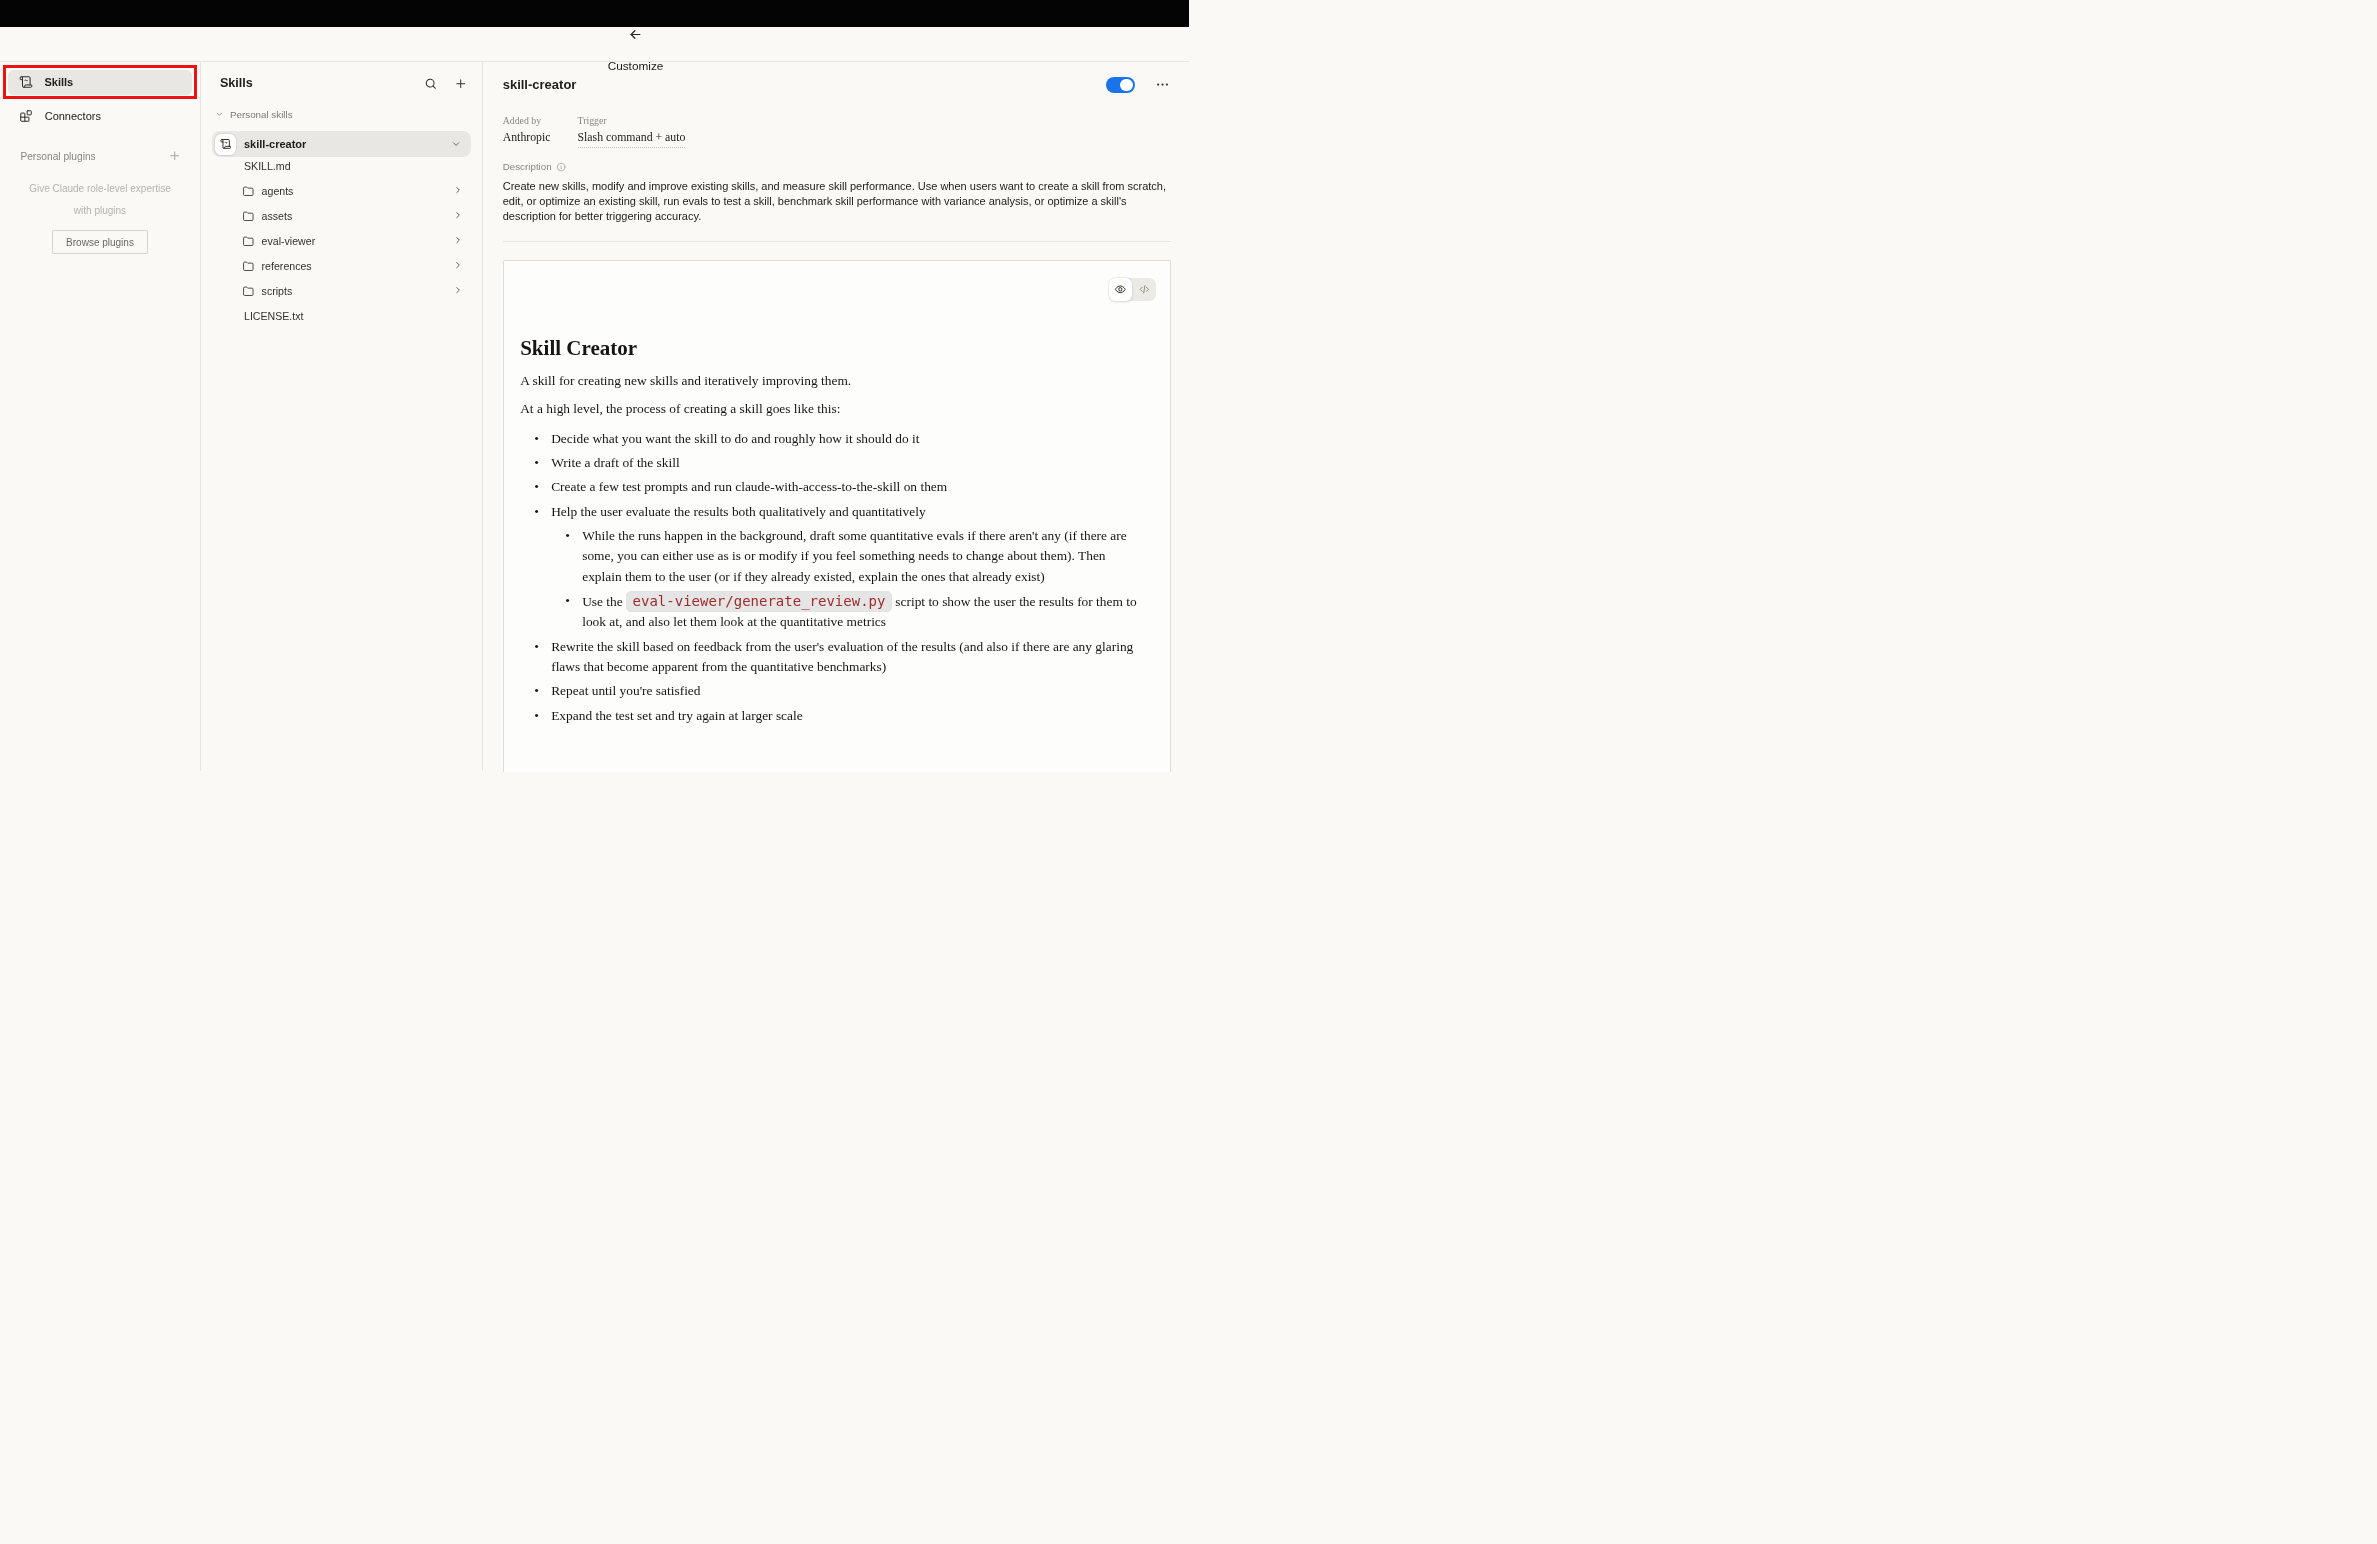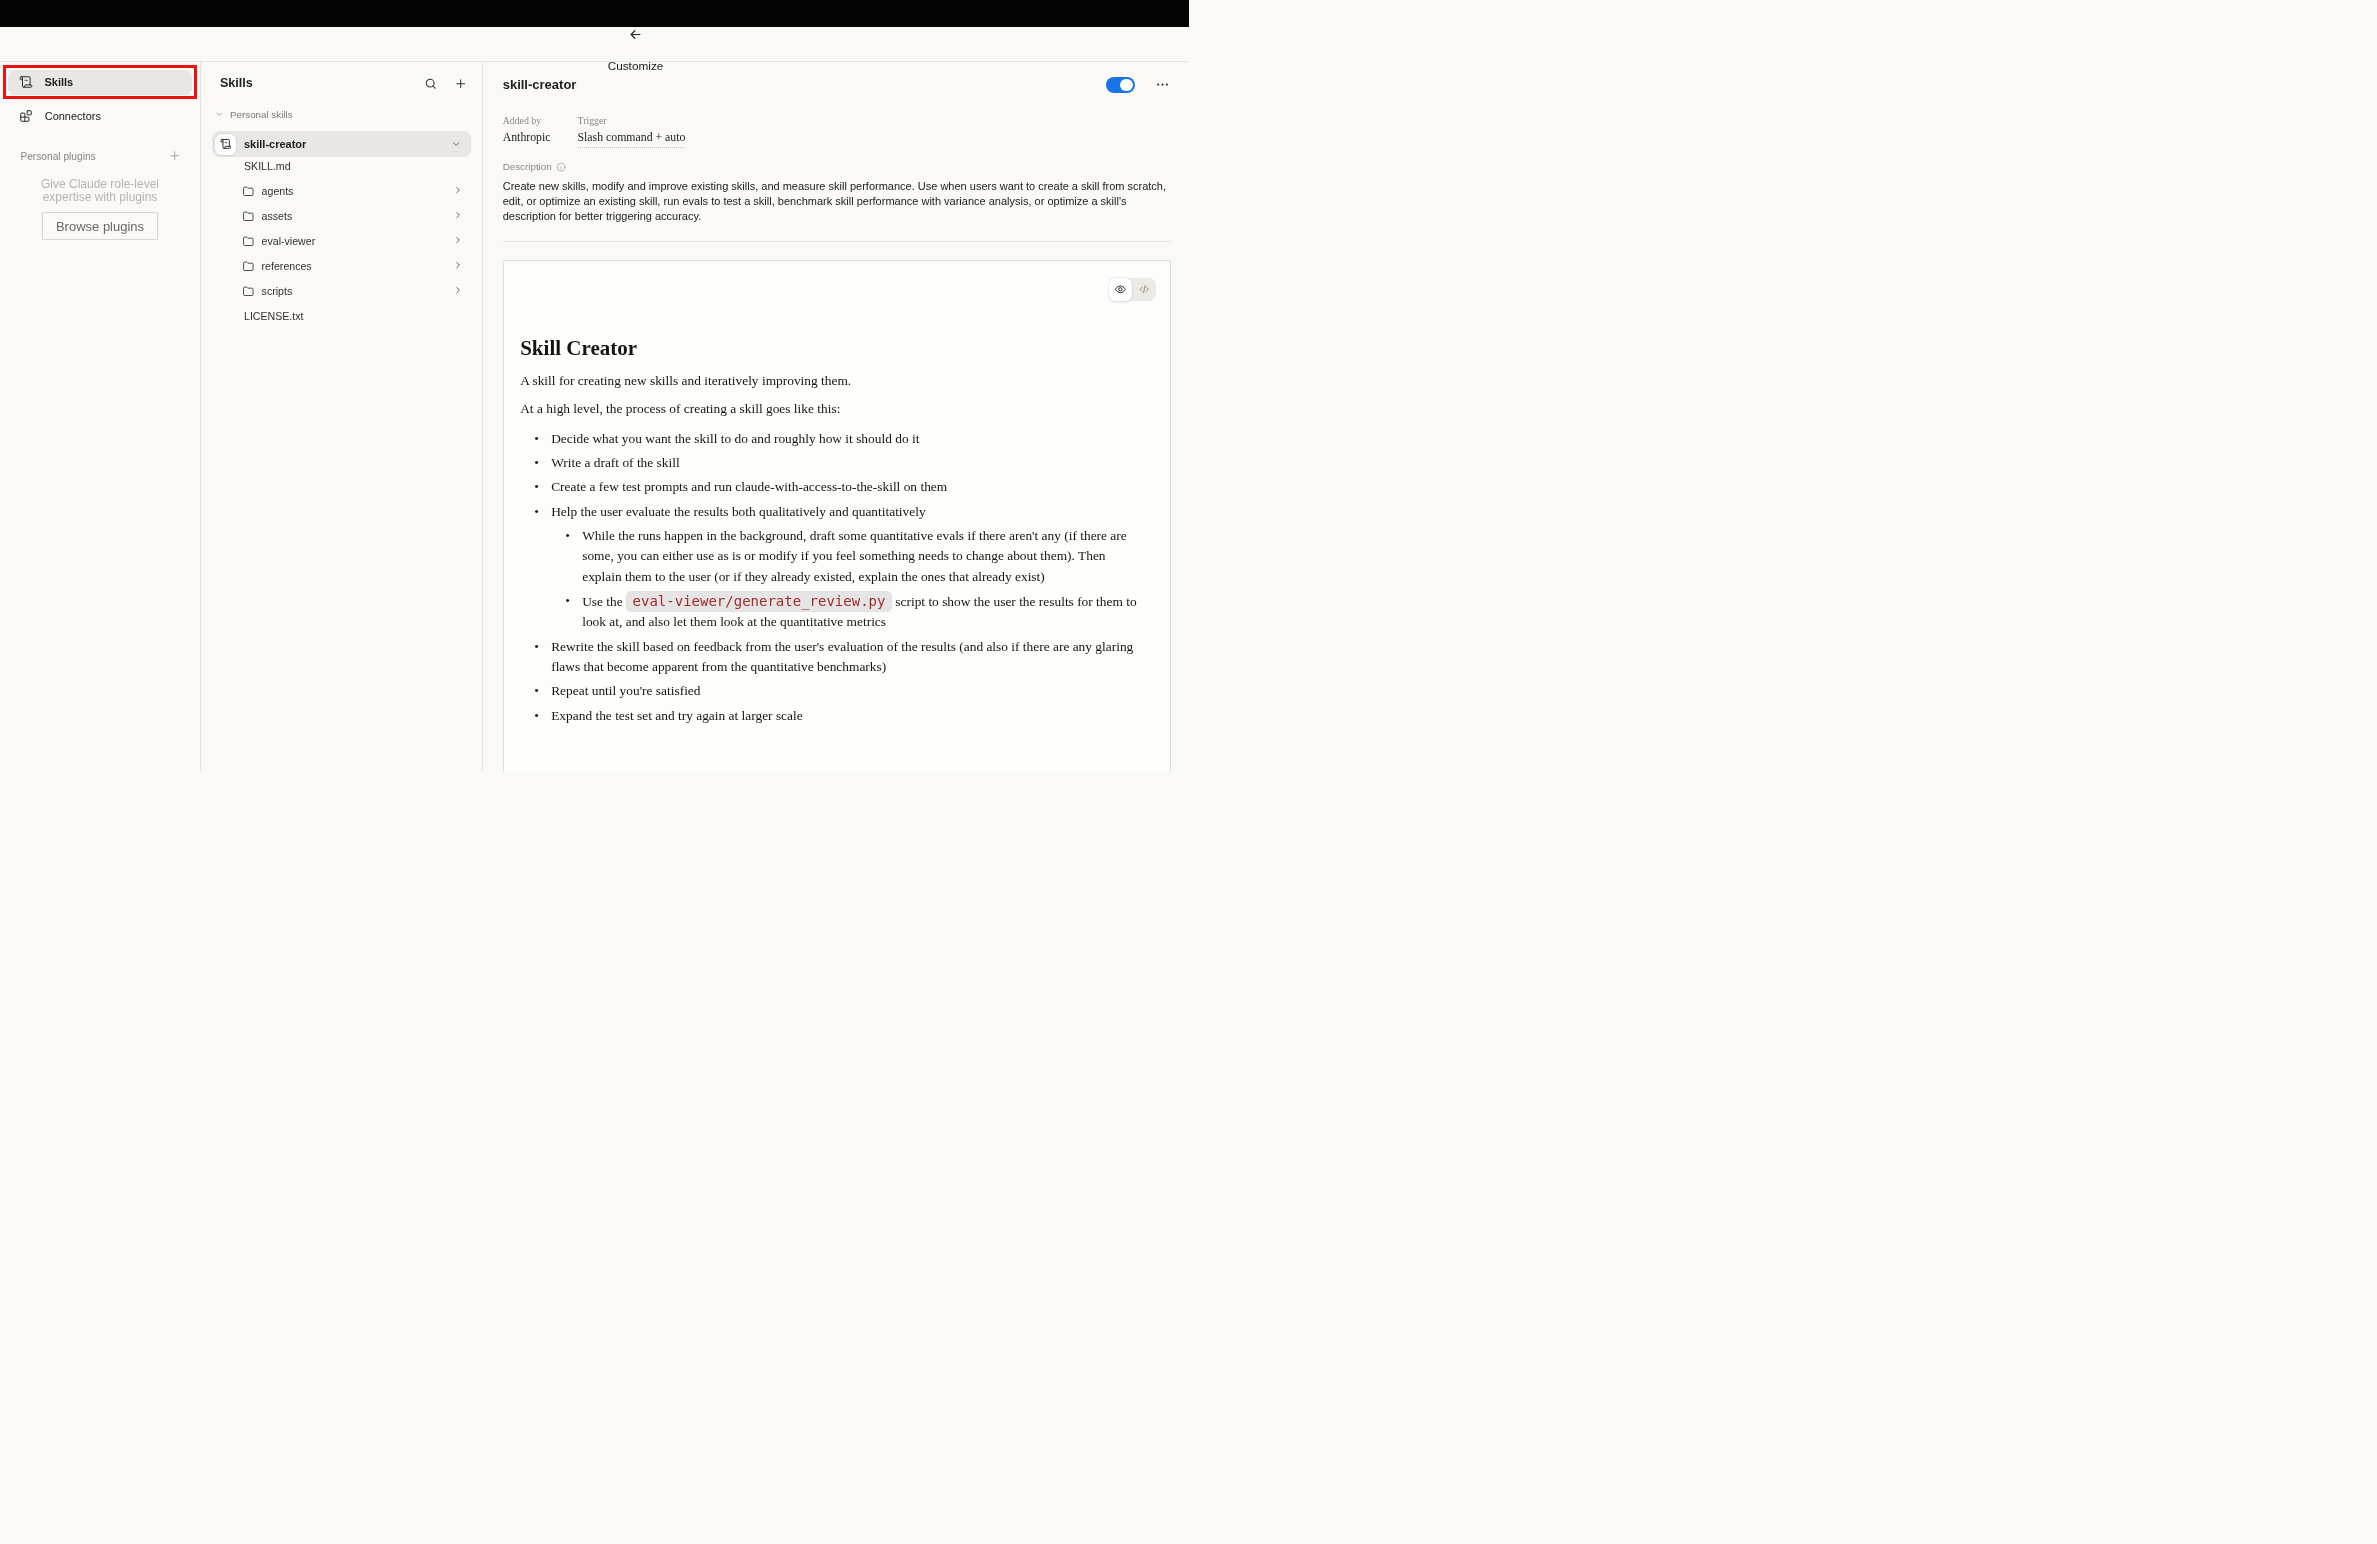--- a/index.html
+++ b/index.html
@@ -37,7 +37,7 @@
     color:var(--graylabel);font-size:10.2px;}
   .plugins-plus{width:13.4px;height:13.4px;color:#a8a59e;}
   .plugins-hint{margin:15.7px auto 0;max-width:154px;text-align:center;color:#b7b3ac;
-    font-size:12px;line-height:13px;}
+    font-size:10px;line-height:22px;}
   .browse-btn{display:block;margin:7.9px auto 0;padding:5.5px 13.4px;border:0.8px solid #d8d5cf;
     border-radius:1px;background:transparent;color:#6b6862;font-size:13px;font-family:inherit;}
 

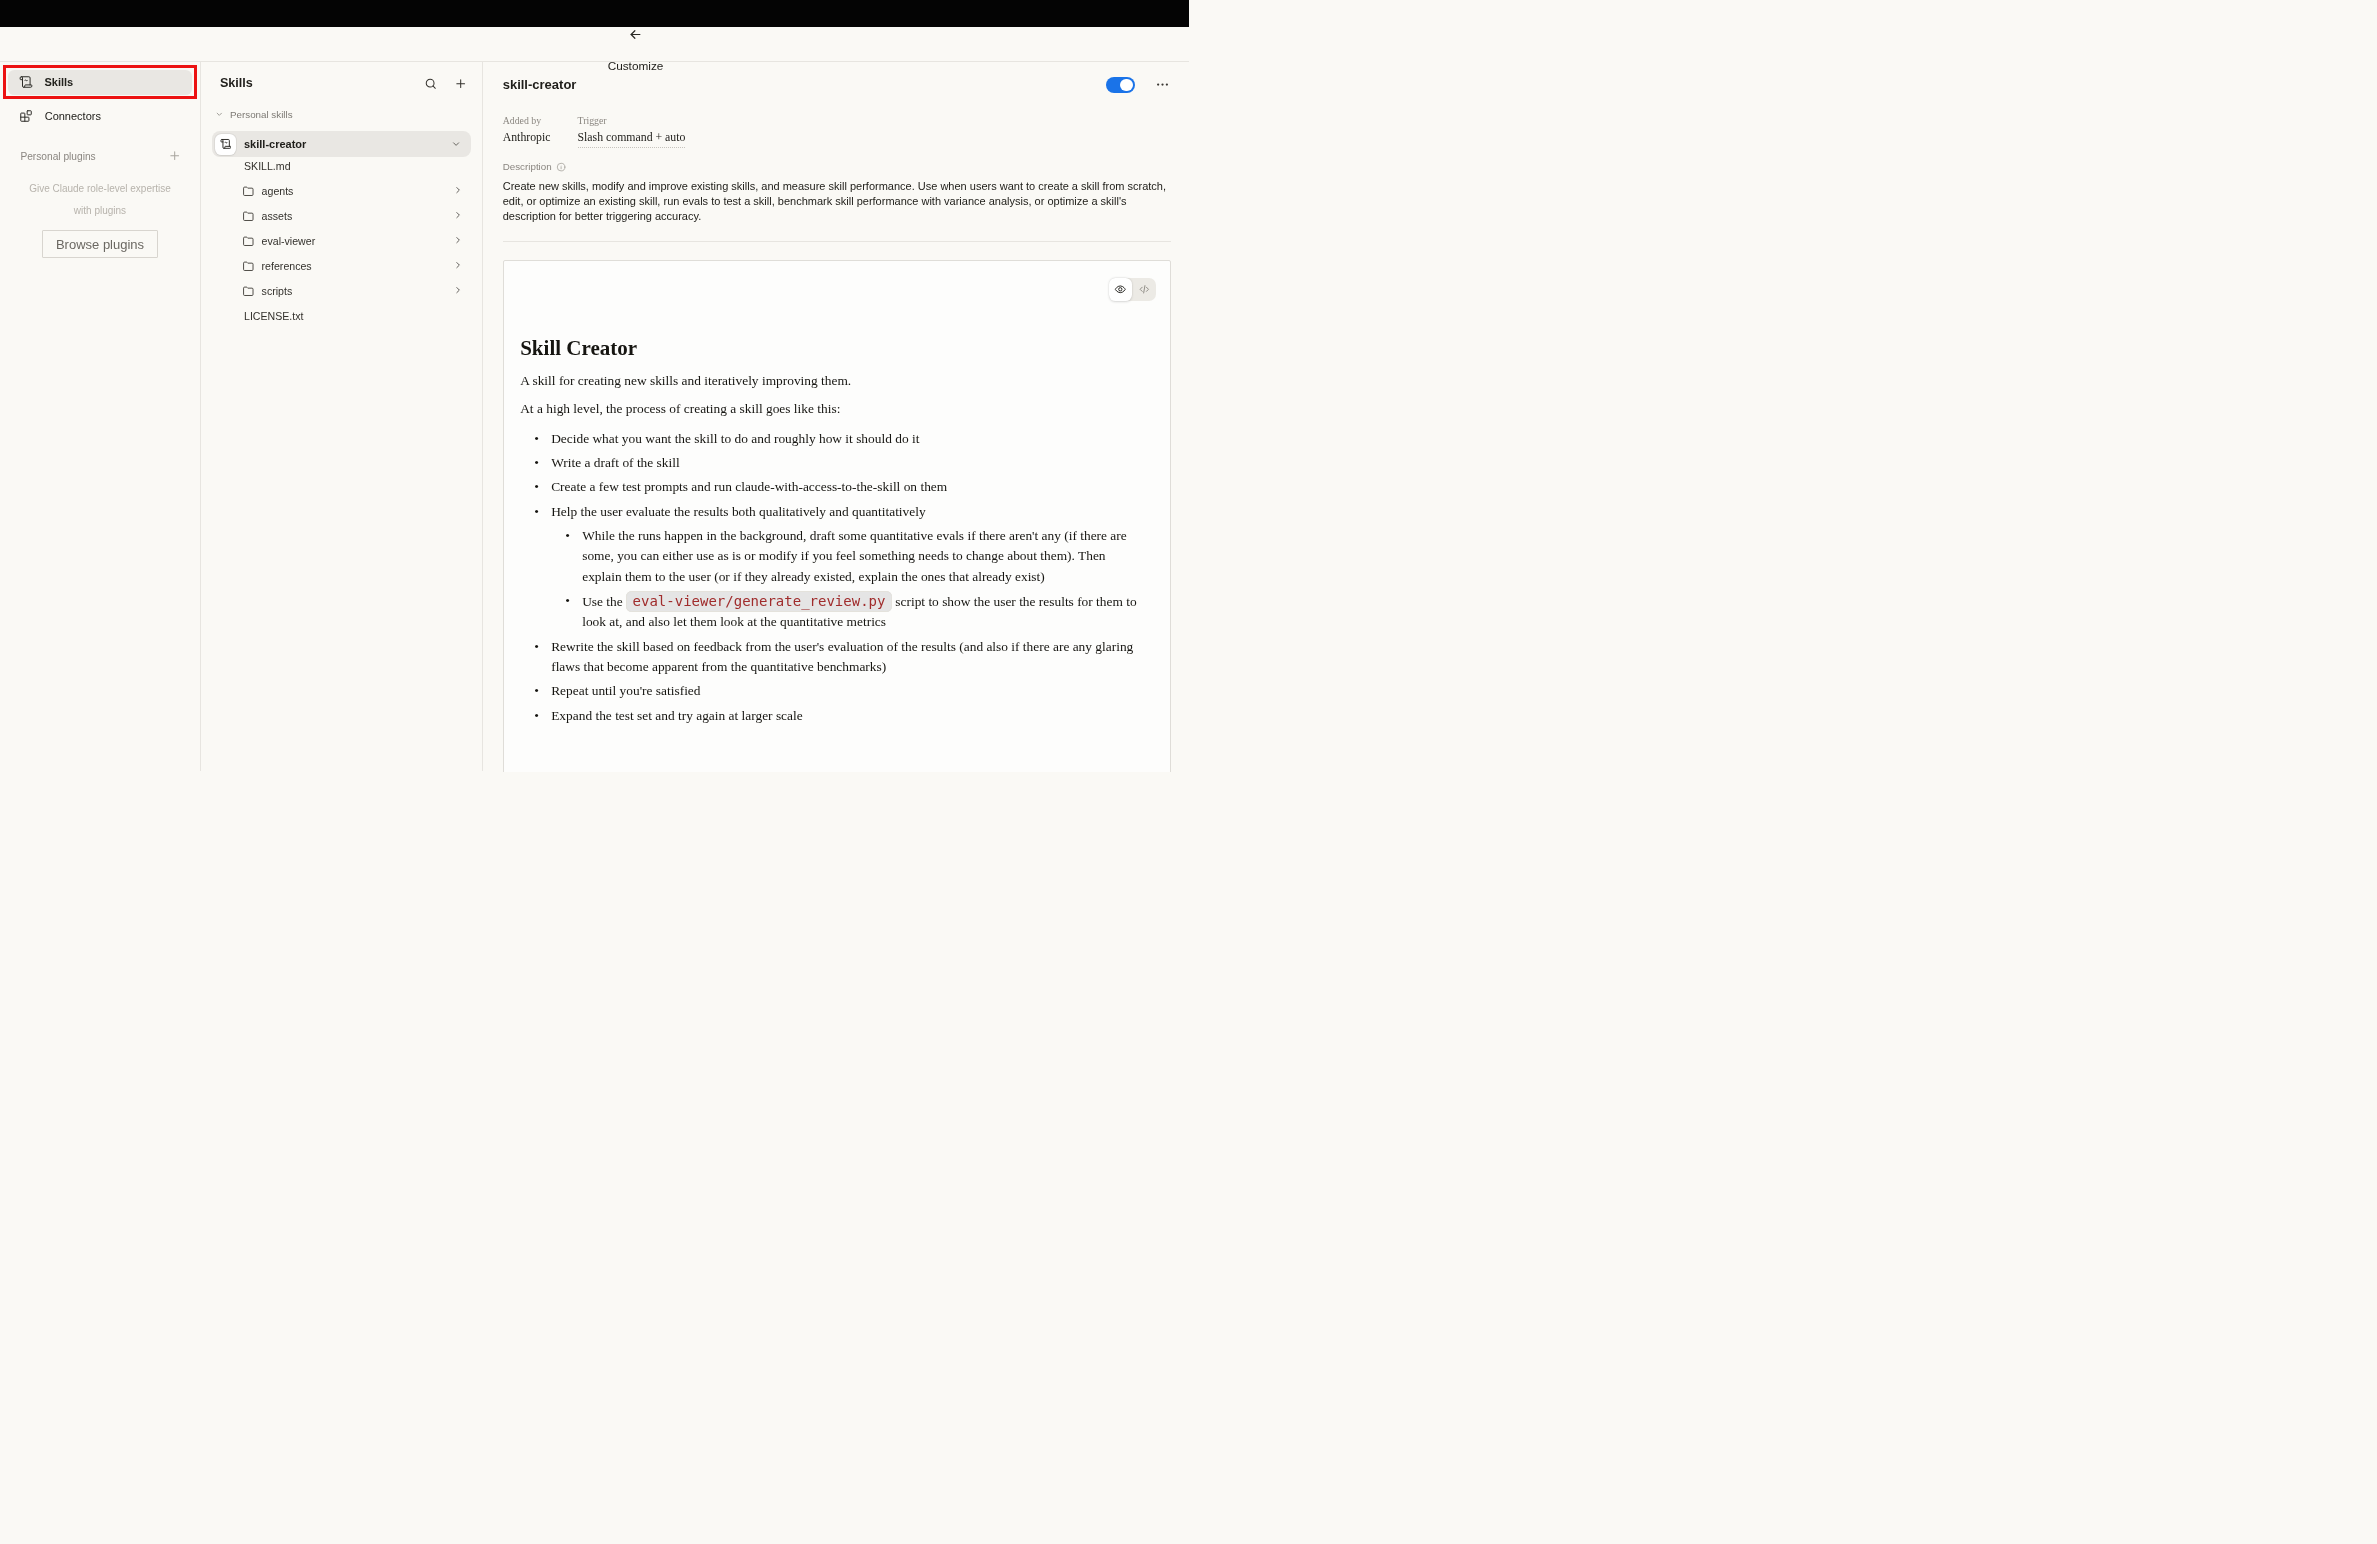--- a/index.html
+++ b/index.html
@@ -39,7 +39,7 @@
   .plugins-hint{margin:15.7px auto 0;max-width:154px;text-align:center;color:#b7b3ac;
     font-size:10px;line-height:22px;}
   .browse-btn{display:block;margin:7.9px auto 0;padding:5.5px 13.4px;border:0.8px solid #d8d5cf;
-    border-radius:1px;background:transparent;color:#6b6862;font-size:13px;font-family:inherit;}
+    border-radius:1px;background:transparent;color:#6b6862;font-size:10px;font-family:inherit;}
 
   
   .skills-panel{width:282px;border-right:0.8px solid var(--border);padding:11px 11px 0;}

